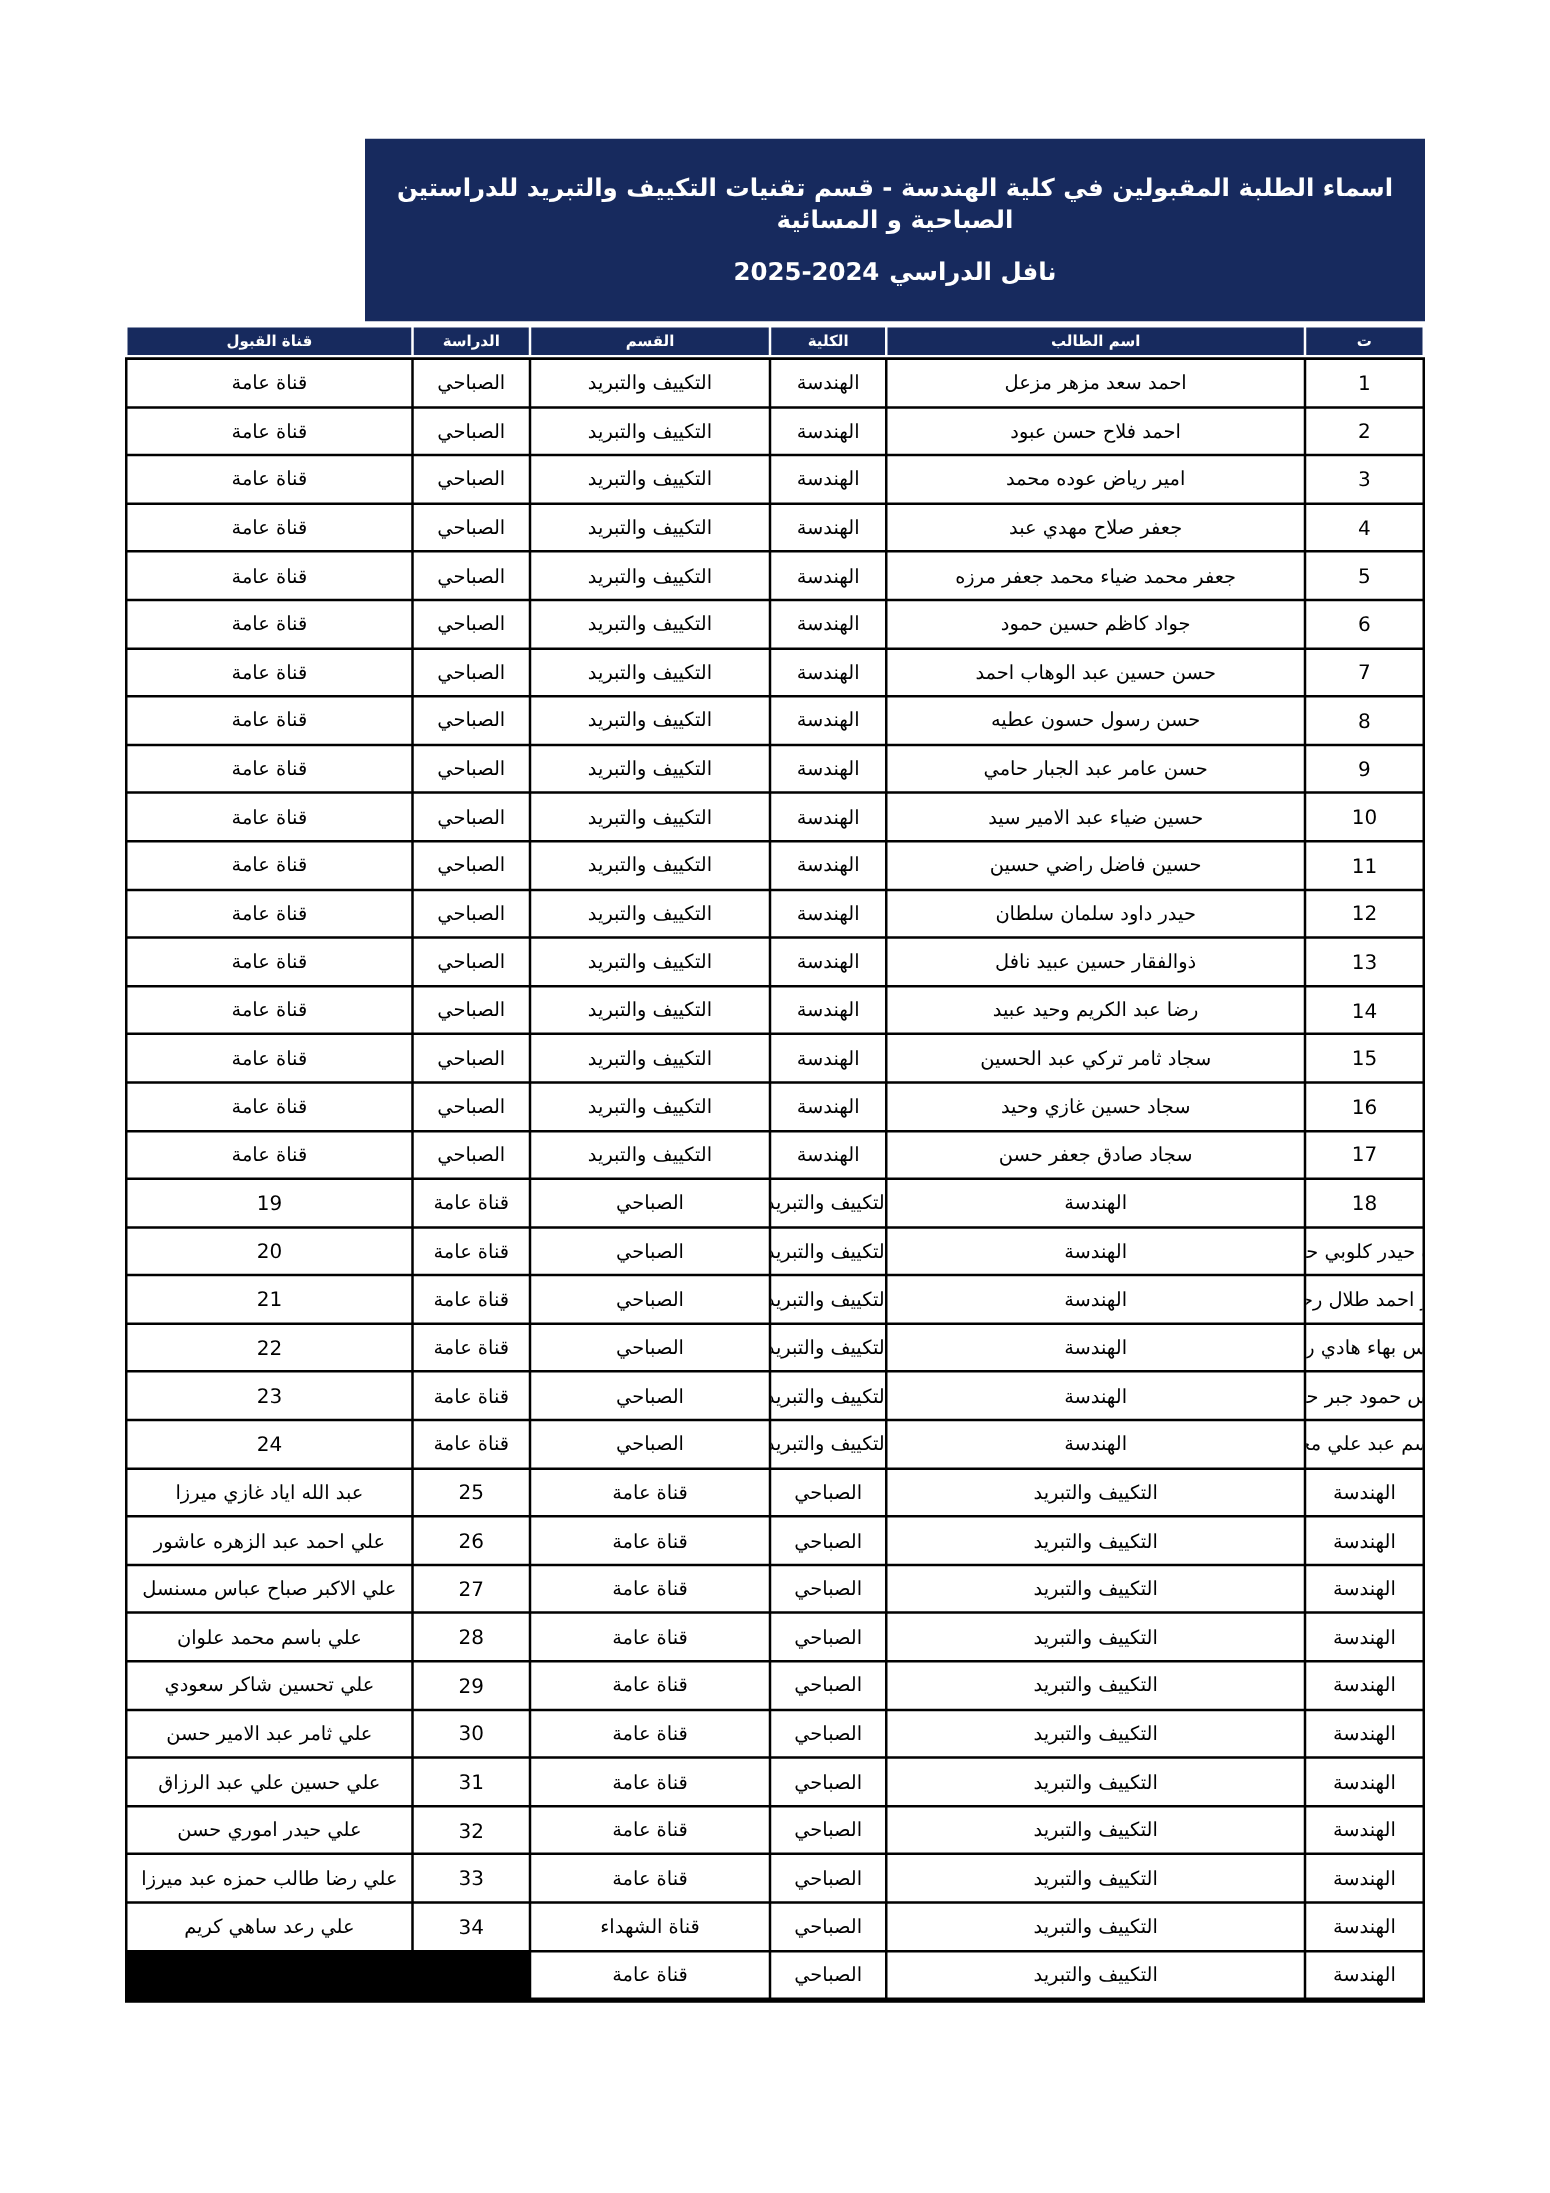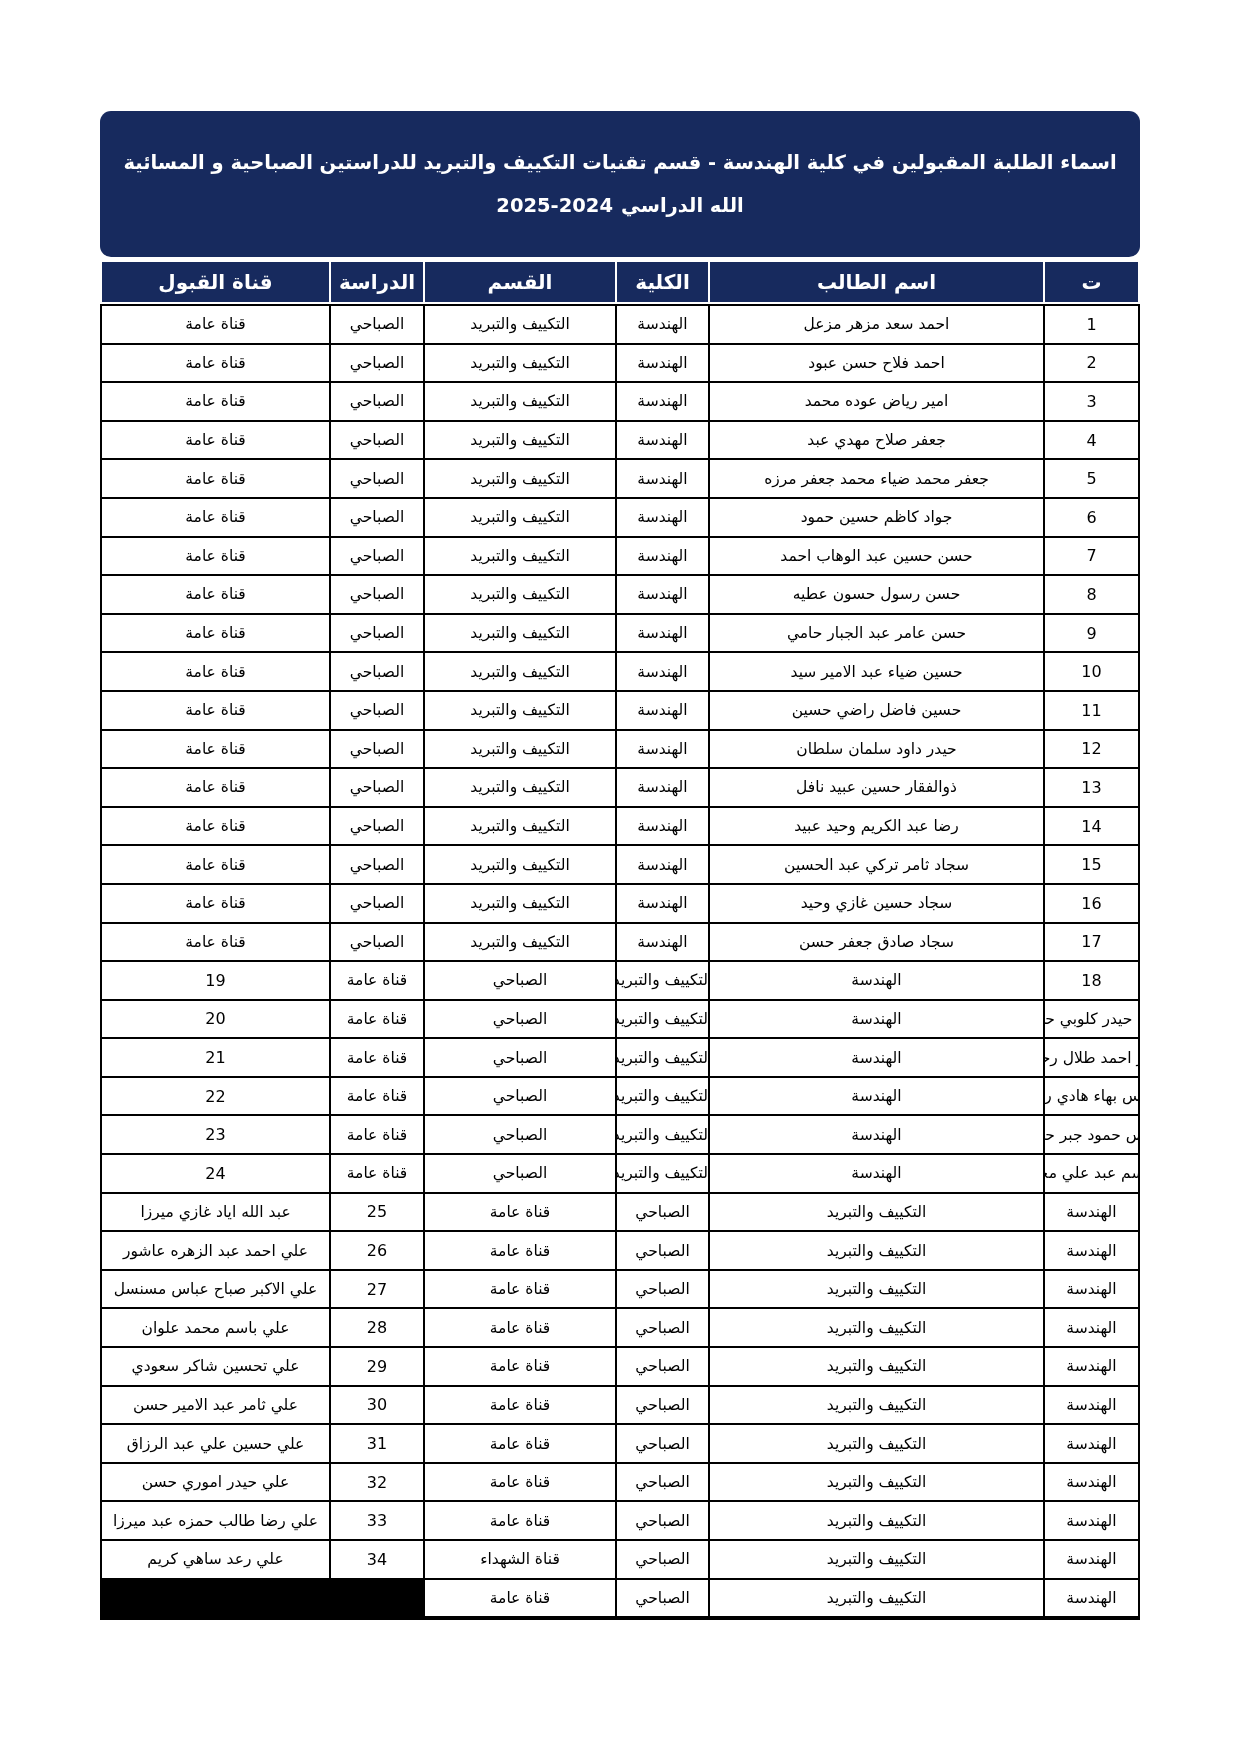--- a/index.html
+++ b/index.html
@@ -25,7 +25,7 @@
   
   .title-block {
     box-sizing: border-box;
-    width: 1040px;
+    width: 848px;
     height: 146px;
     background: #172a5e;
     color: #ffffff;
@@ -36,7 +36,6 @@
     gap: 18px;
     text-align: center;
     font-weight: bold;
-    border-radius: 11px;
   }
   .title-line1 {
     font-size: 19.5px;

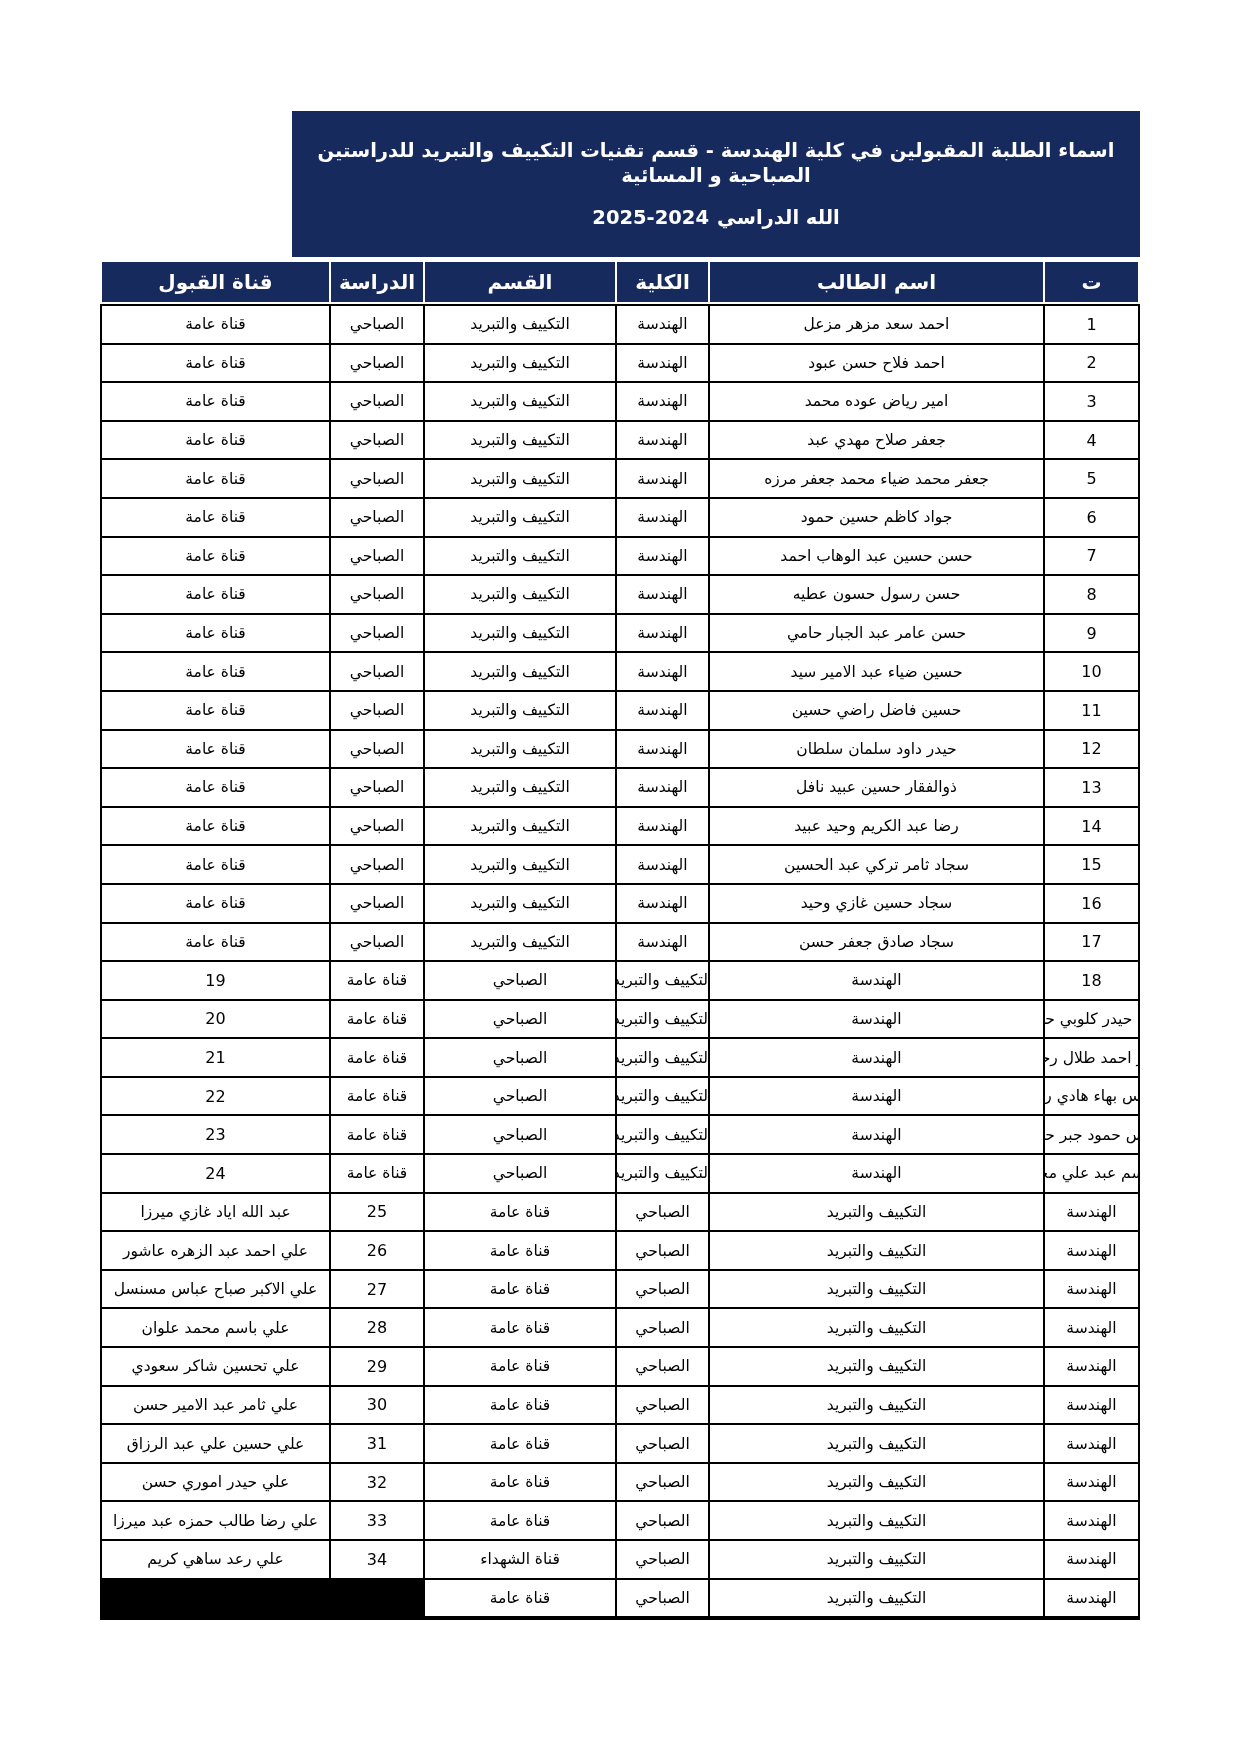--- a/index.html
+++ b/index.html
@@ -106,7 +106,7 @@
     <div class="title-block">
       <div class="title-line1">اسماء الطلبة المقبولين في كلية الهندسة - قسم تقنيات التكييف والتبريد للدراستين الصباحية و المسائية</div>
       <div class="title-line2">
-        <span>الله الدراسي</span>
+        <span>نافل الدراسي</span>
         <span dir="ltr">2025-2024</span>
       </div>
     </div>

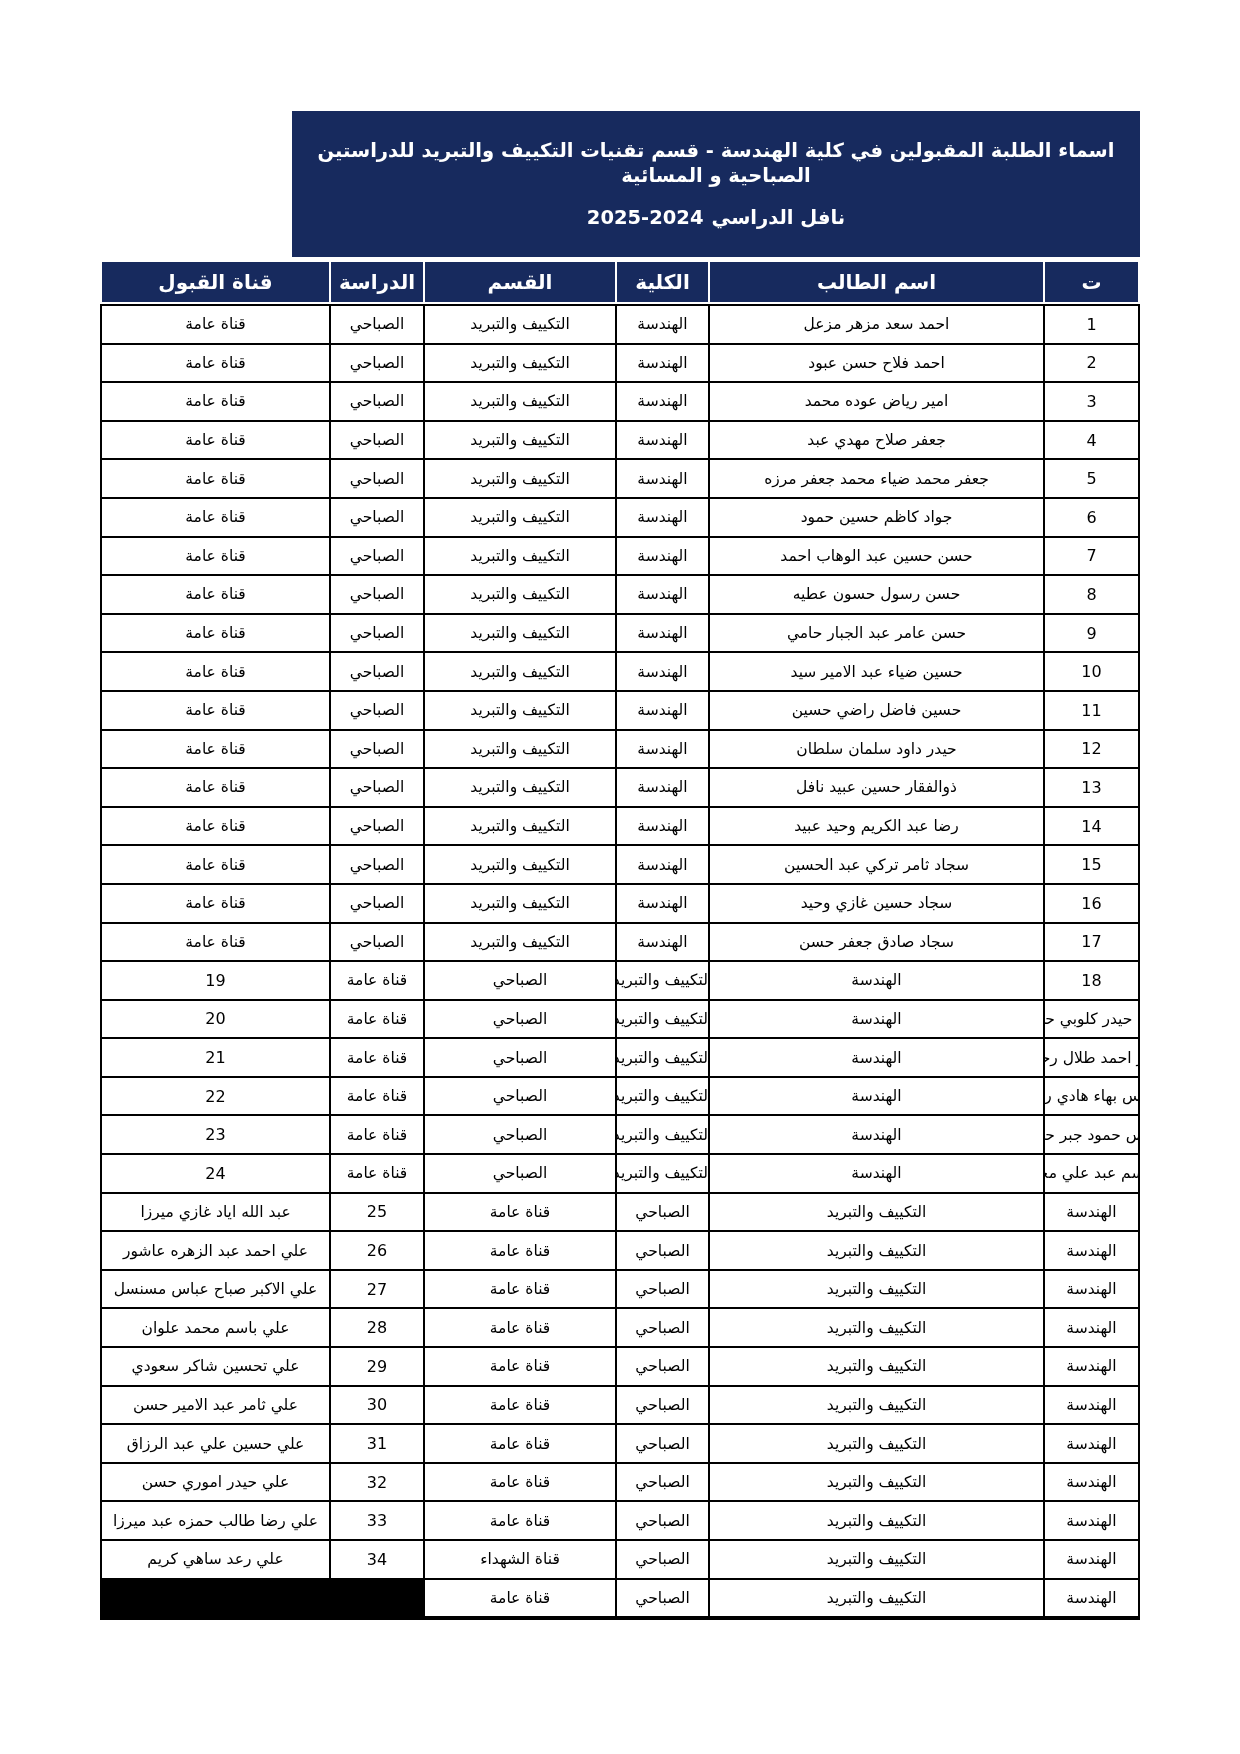--- a/index.html
+++ b/index.html
@@ -65,8 +65,8 @@
     background: #172a5e;
     color: #ffffff;
     font-weight: bold;
-    font-size: 20px;
-    height: 40px;
+    font-size: 12px;
+    height: 22px;
     display: flex;
     align-items: center;
     justify-content: center;

